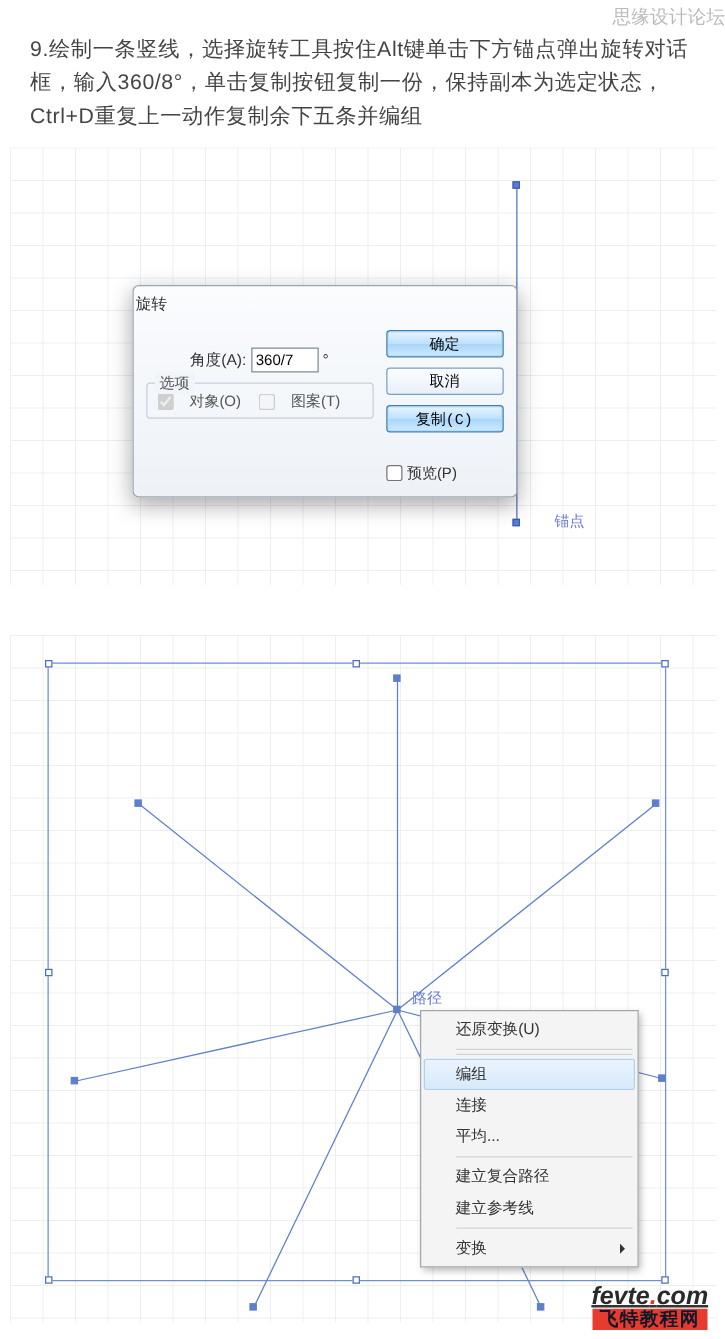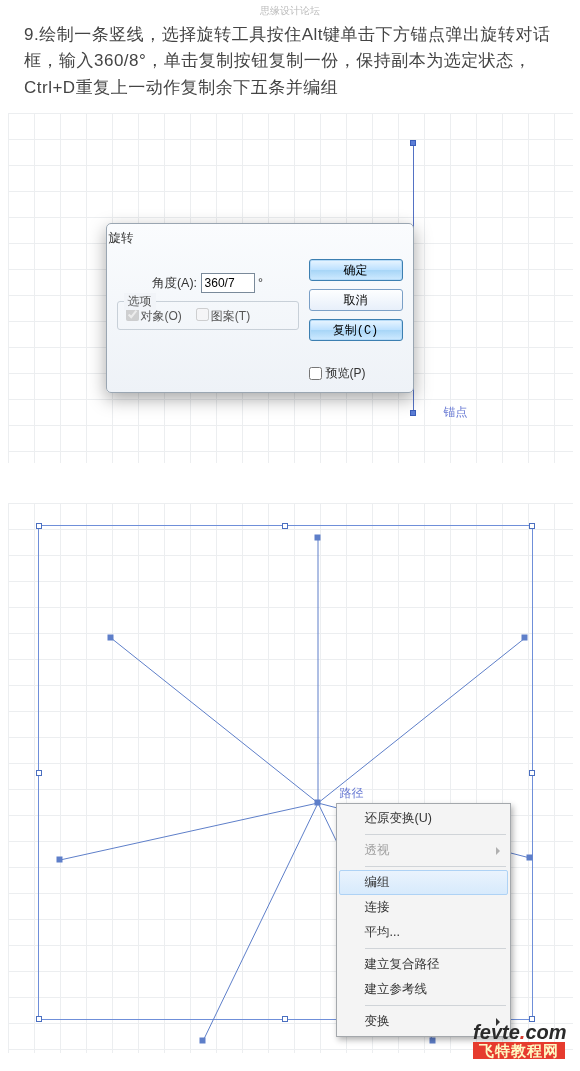--- a/index.html
+++ b/index.html
@@ -11,9 +11,9 @@
       color: #333;
     }
     .header-watermark {
-      text-align: center;
+      text-align: right;
       color: #bbb;
-      font-size: 10px;
+      font-size: 15px;
       padding: 4px 0;
     }
     .instructions {

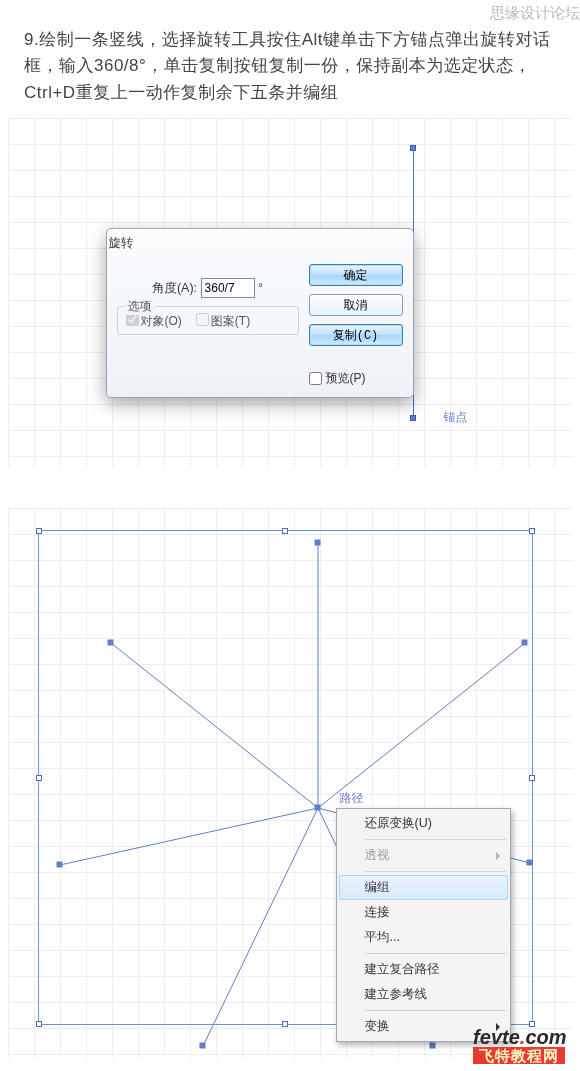--- a/index.html
+++ b/index.html
@@ -121,8 +121,8 @@
     }
     .chk {
       display: flex;
-      align-items: flex-start;
-      gap: 2px;
+      align-items: center;
+      gap: 13px;
     }
     .chk input { margin: 0; }
     .dialog-right {

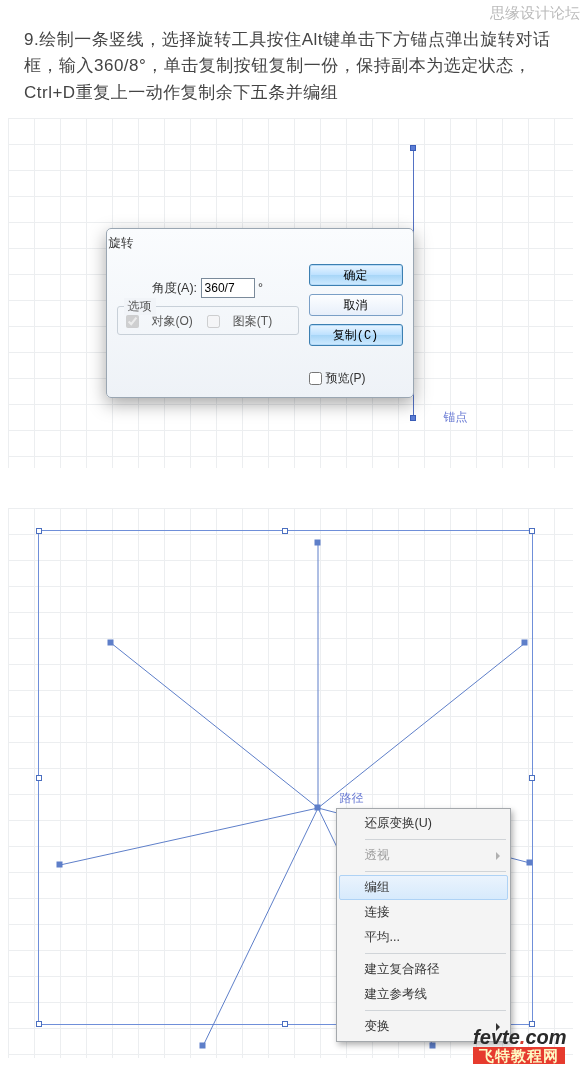--- a/index.html
+++ b/index.html
@@ -335,7 +335,7 @@
         </g>
       </svg>
 
-      <div class="path-label" style="left:332px; top:282px;">路径</div>
+      <div class="path-label" style="left:322px; top:282px;">路径</div>
 
       <div class="ctx-menu">
         <div class="ctx-item">还原变换(U)</div>

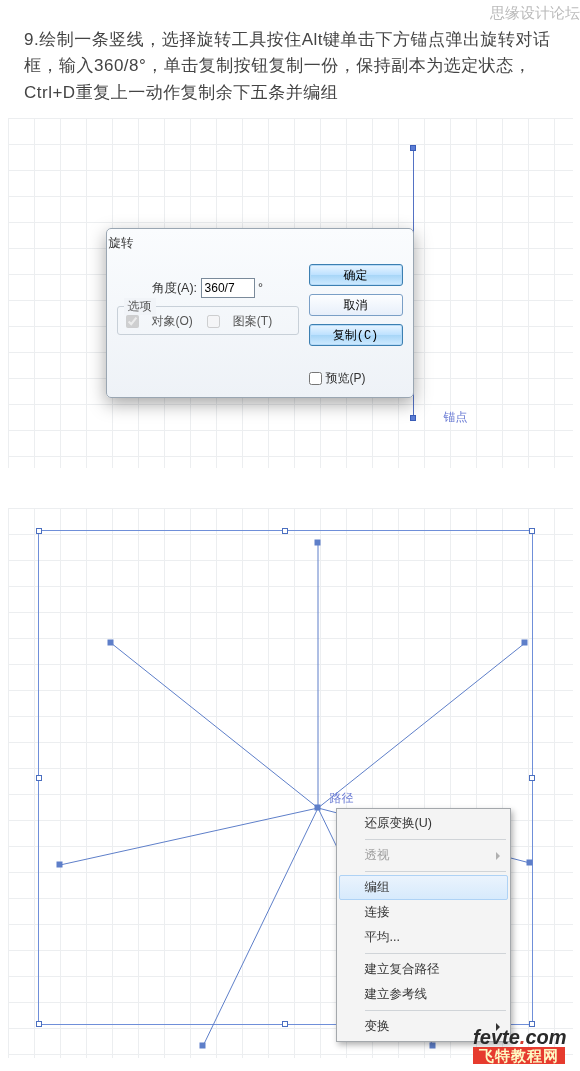--- a/index.html
+++ b/index.html
@@ -340,10 +340,6 @@
       <div class="ctx-menu">
         <div class="ctx-item">还原变换(U)</div>
         <div class="ctx-sep"></div>
-        <div class="ctx-item disabled">
-          <span>透视</span>
-          <span class="ctx-arrow"></span>
-        </div>
         <div class="ctx-sep"></div>
         <div class="ctx-item hover">编组</div>
         <div class="ctx-item">连接</div>

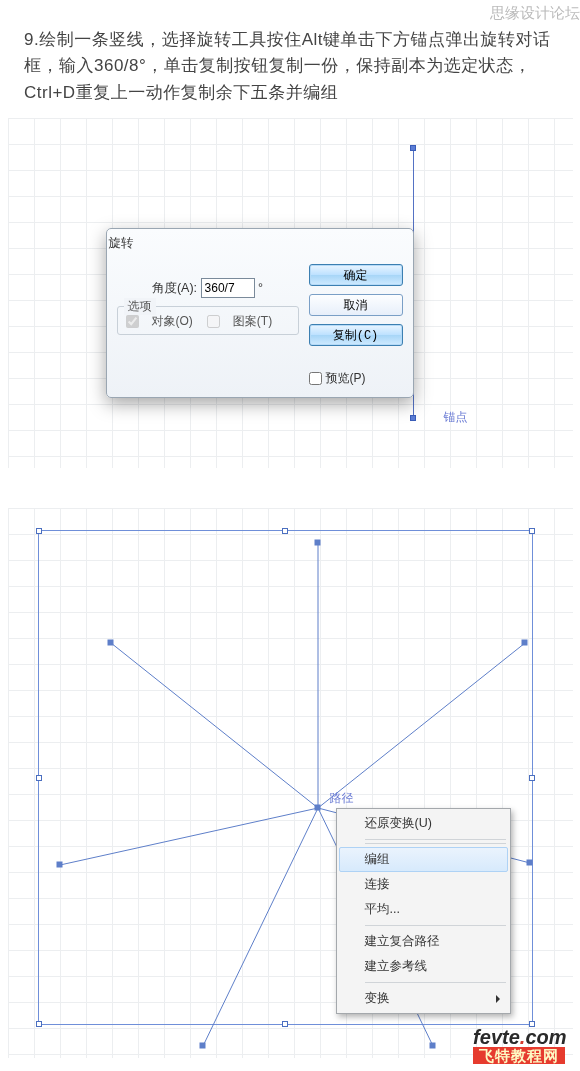--- a/index.html
+++ b/index.html
@@ -231,8 +231,9 @@
       position: absolute;
       right: 6px;
       bottom: -6px;
-      text-align: left;
+      text-align: center;
       line-height: 1;
+      text-decoration: underline;
     }
     .footer .brand {
       font-size: 20px;

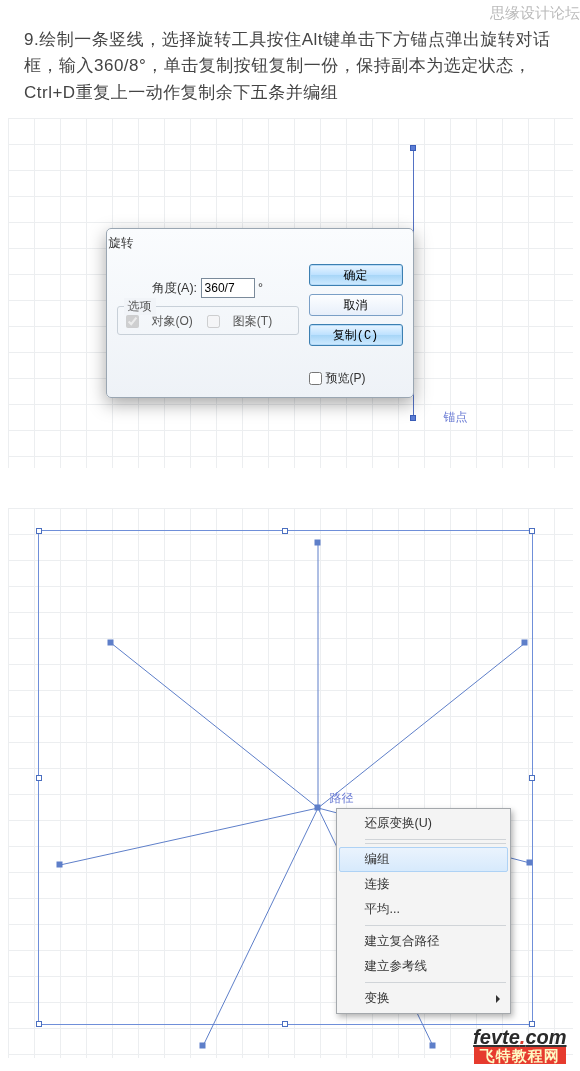--- a/index.html
+++ b/index.html
@@ -244,7 +244,7 @@
     .footer .brand .dot { color: #d63b2f; }
     .footer .site {
       background: #e63b2e;
-      color: #fef9c3;
+      color: #0f172a;
       font-size: 15px;
       padding: 1px 6px;
       display: inline-block;

